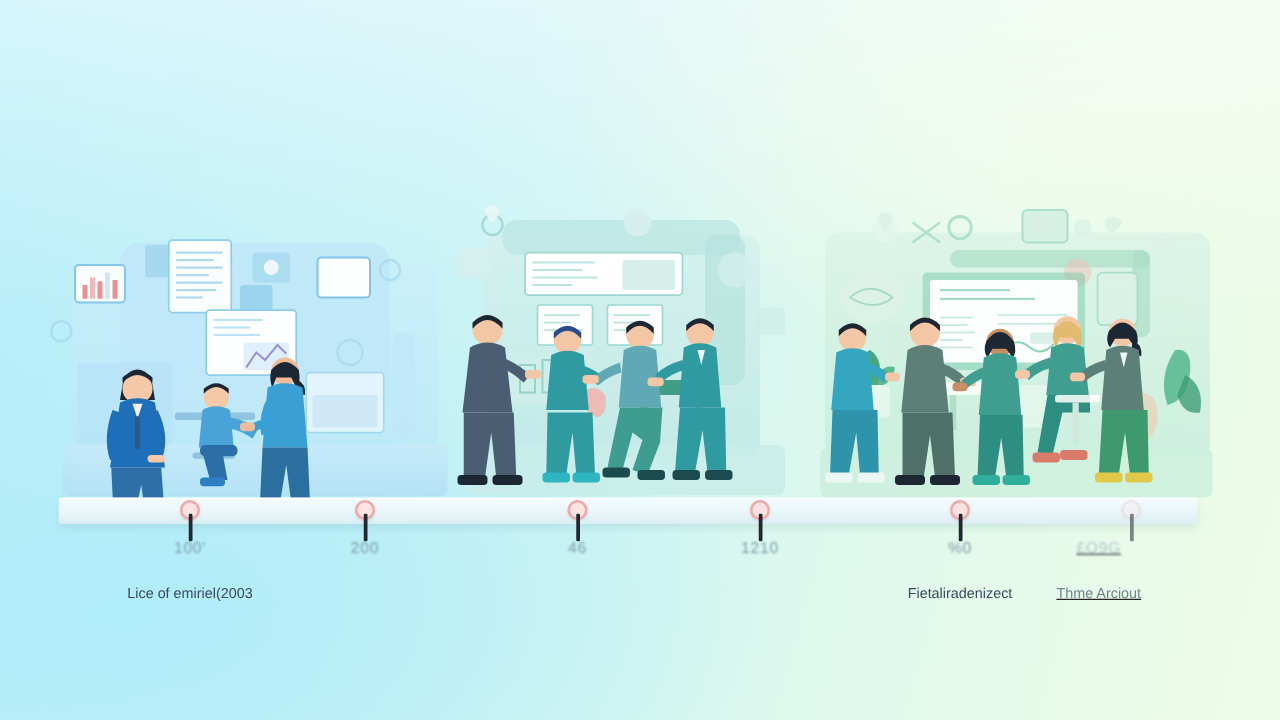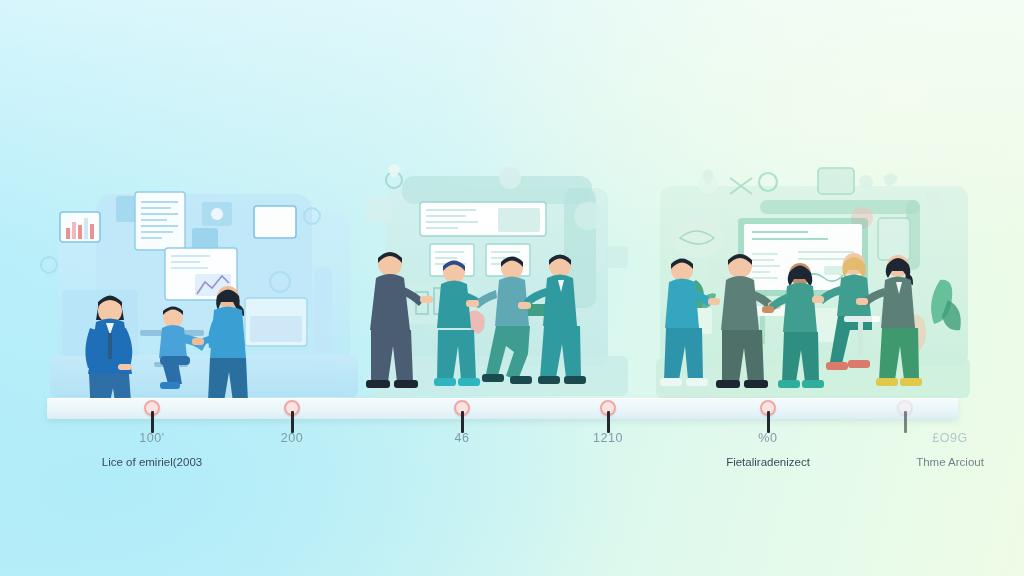--- a/index.html
+++ b/index.html
@@ -431,7 +431,7 @@
         <div class="tl-year">%0</div>
         <div class="tl-text">Fietaliradenizect</div>
       </div>
-      <div class="tl-label faded" style="left: 950px; top: 431px;">
+      <div class="tl-label faded" style="left: 879px; top: 431px; text-decoration: underline;">
         <div class="tl-year">£O9G</div>
         <div class="tl-text">Thme Arciout</div>
       </div>

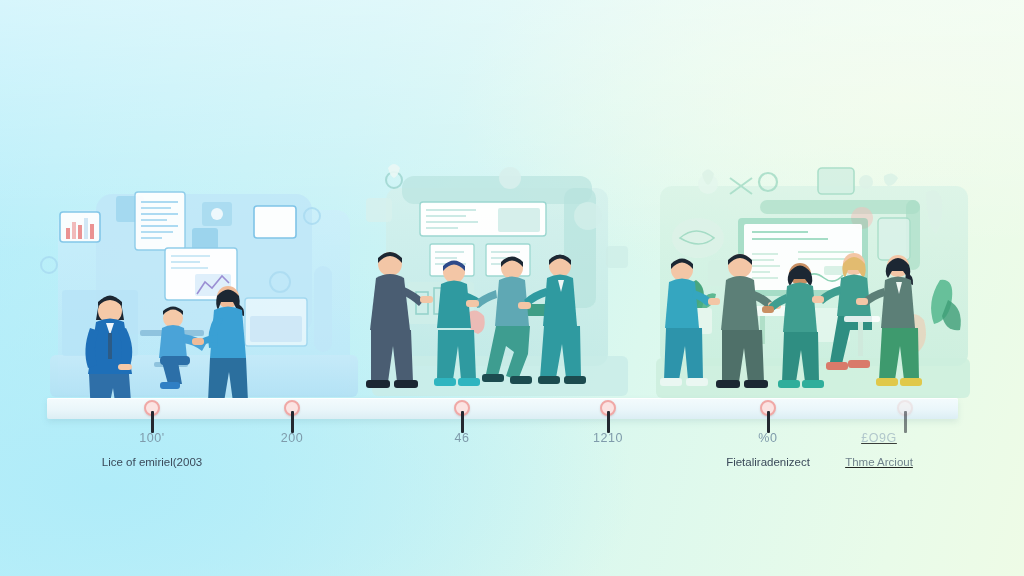--- a/index.html
+++ b/index.html
@@ -54,7 +54,7 @@
     filter:blur(.75px); white-space:nowrap;
   }
   .tl-text {
-    margin-top:10px; font-size:11.5px; line-height:14px; color:#3b4a5a;
+    margin-top:23px; font-size:11.5px; line-height:14px; color:#3b4a5a;
     filter:blur(.55px); width:150px;
   }
   .tl-label.faded .tl-year { color:#9fb6c2; opacity:.75; }

